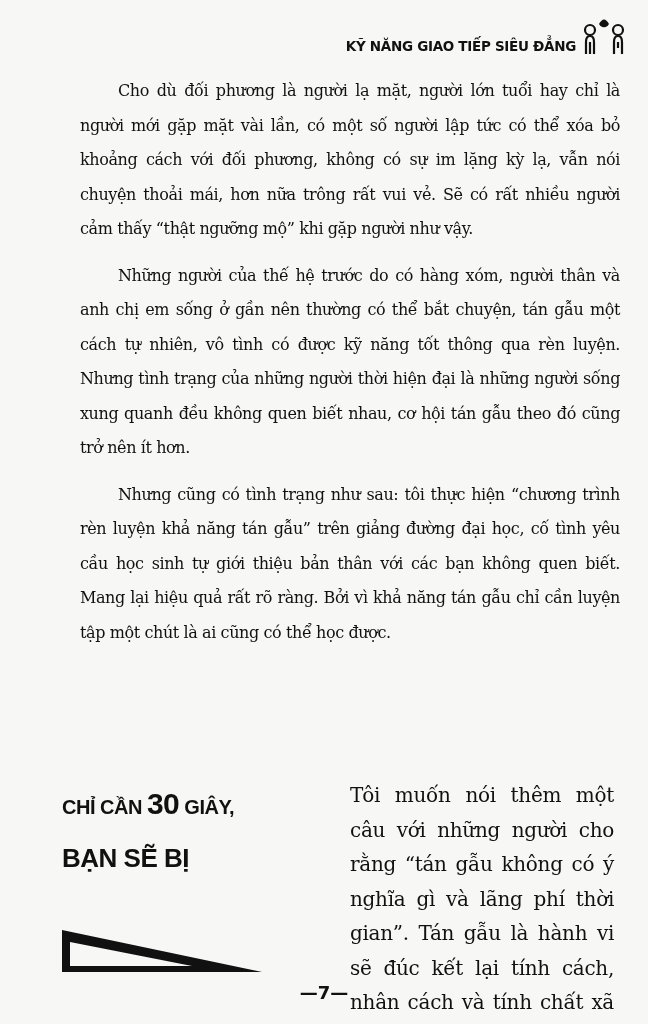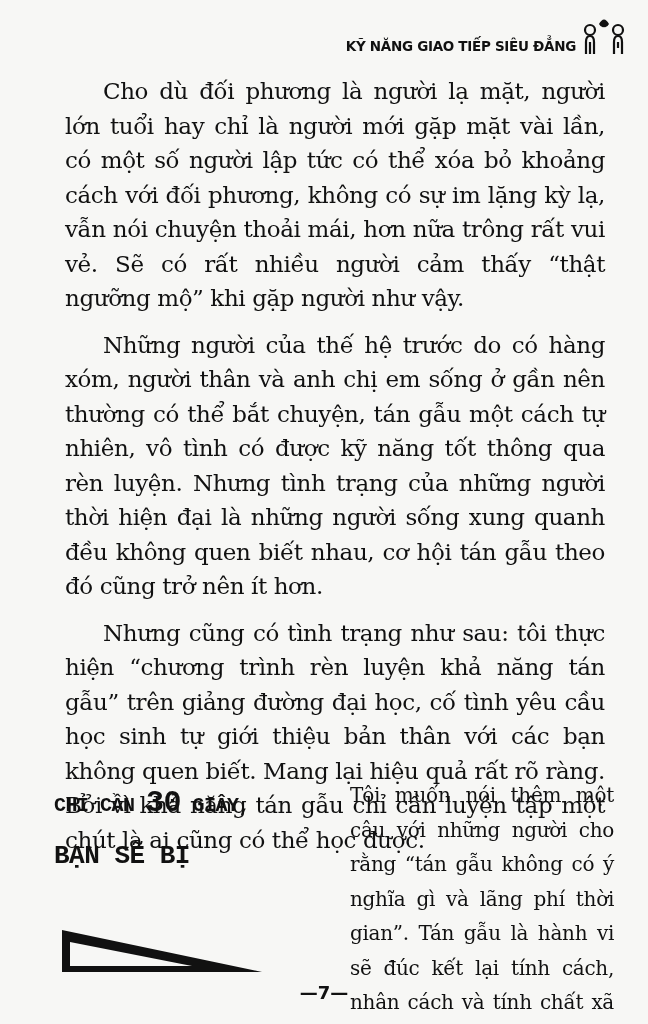--- a/index.html
+++ b/index.html
@@ -21,8 +21,8 @@
   }
   .header-icon { width: 50px; height: 42px; }
   .body-text {
-    position: absolute; left: 65px; width: 540px;
-    font-size: 23px; line-height: 34.5px;
+    position: absolute; left: 80px; width: 540px;
+    font-size: 16px; line-height: 34.5px;
     text-align: justify; letter-spacing: -0.4px;
   }
   .body-text p { margin: 0 0 12px 0; text-indent: 38px; }

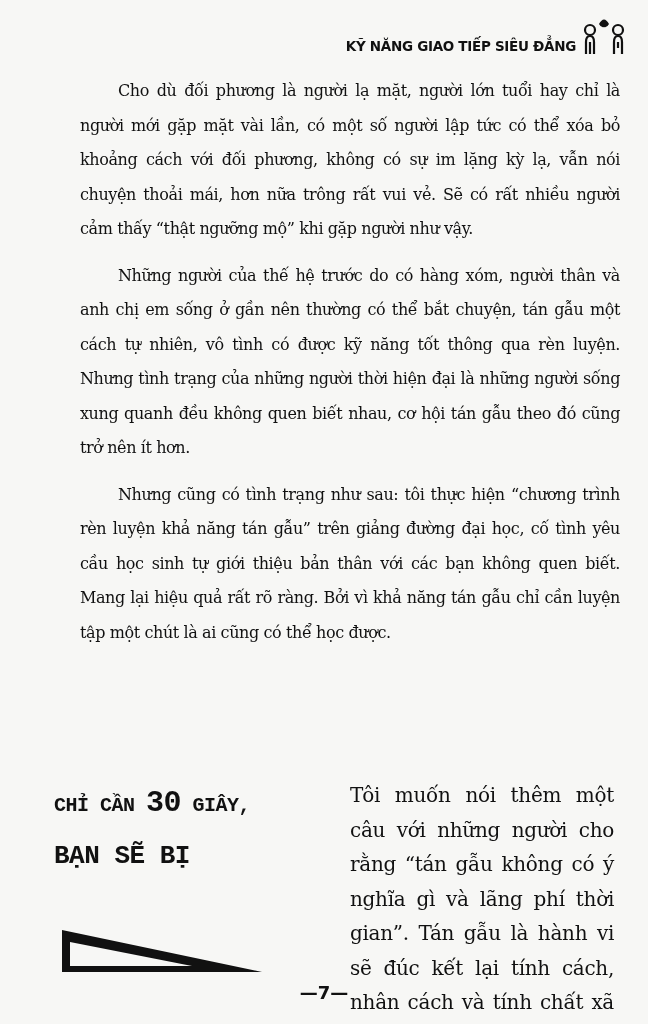--- a/index.html
+++ b/index.html
@@ -28,8 +28,8 @@
   .body-text p { margin: 0 0 12px 0; text-indent: 38px; }
   #p1 { top: 74px; }
   .sidebar-heading {
-    position: absolute; left: 54px; top: 778px; width: 290px;
-    font-family: Liberation Mono, monospace;
+    position: absolute; left: 62px; top: 778px; width: 290px;
+    font-family: Liberation Sans, sans-serif;
     font-weight: 900; text-transform: uppercase;
   }
   .sidebar-heading .line { display: block; line-height: 51px; font-size: 26px; letter-spacing: -0.5px; }

